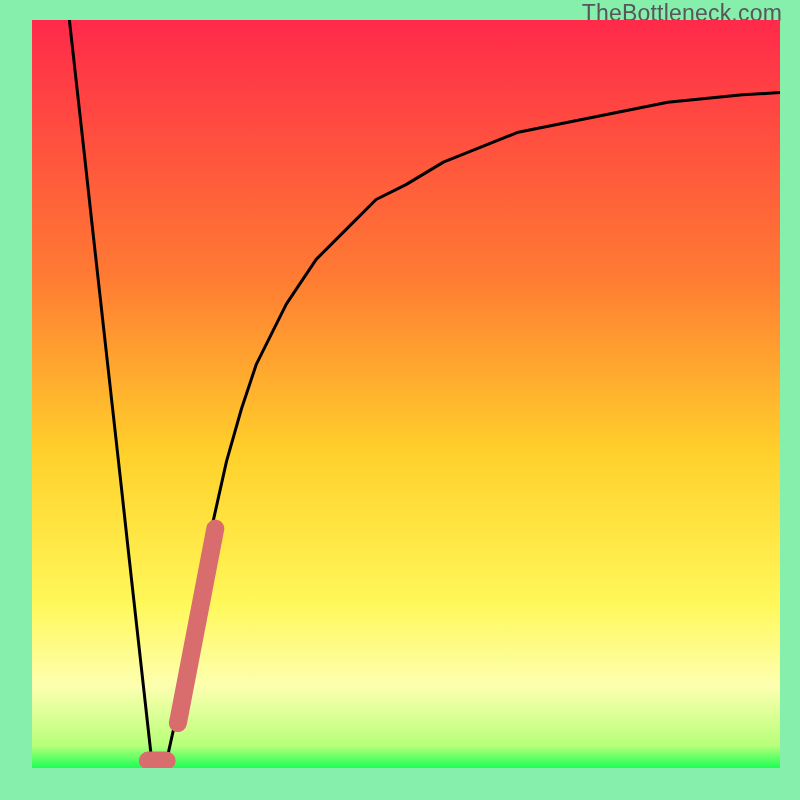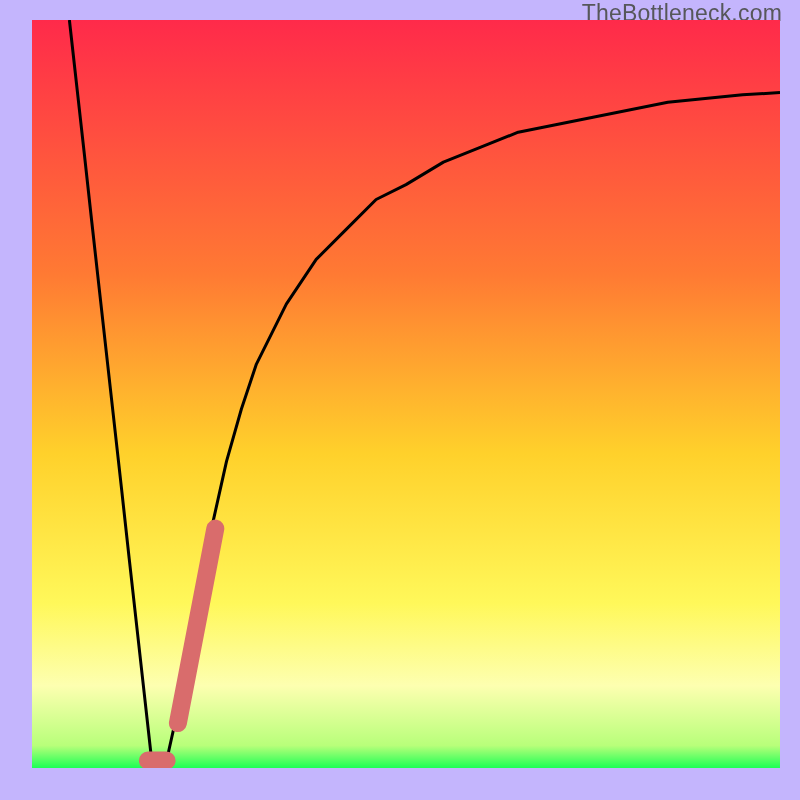--- a/index.html
+++ b/index.html
@@ -15,7 +15,7 @@
     position: absolute;
     left: 0; top: 0;
     width: 800px; height: 800px;
-    background: #c4b5fd;
+    background: #86efac;
   }
   .plot {
     position: absolute;

